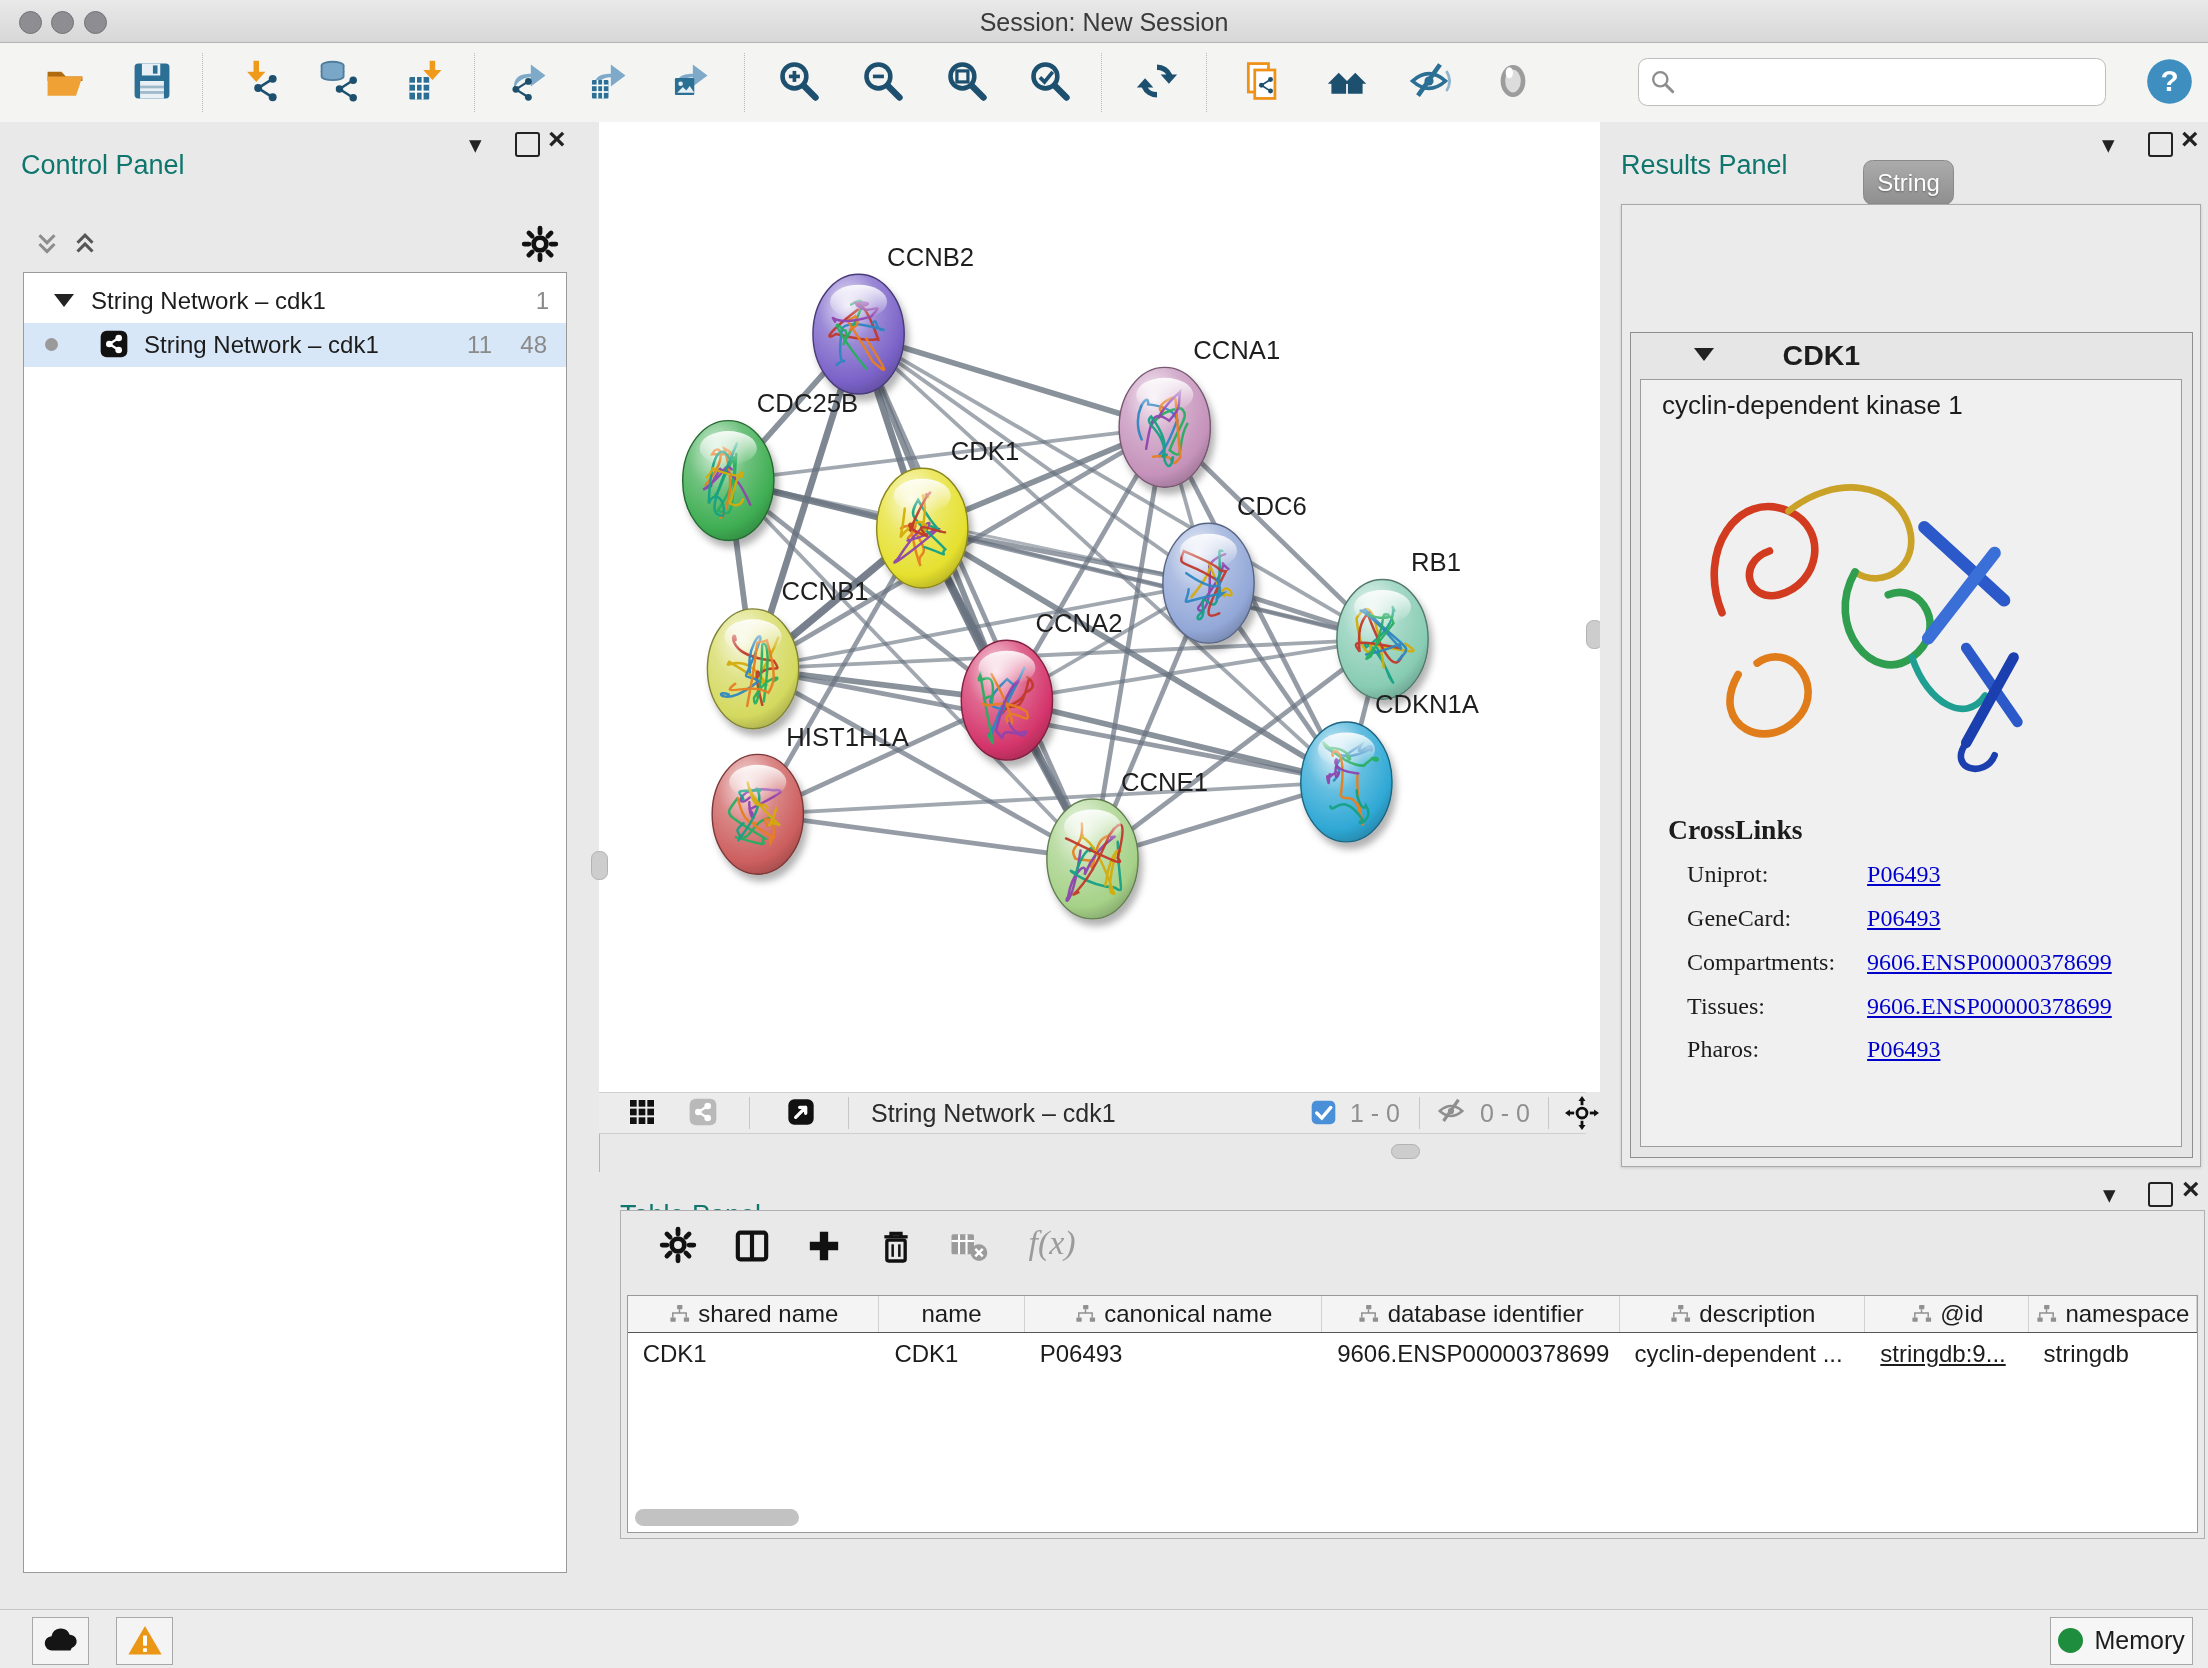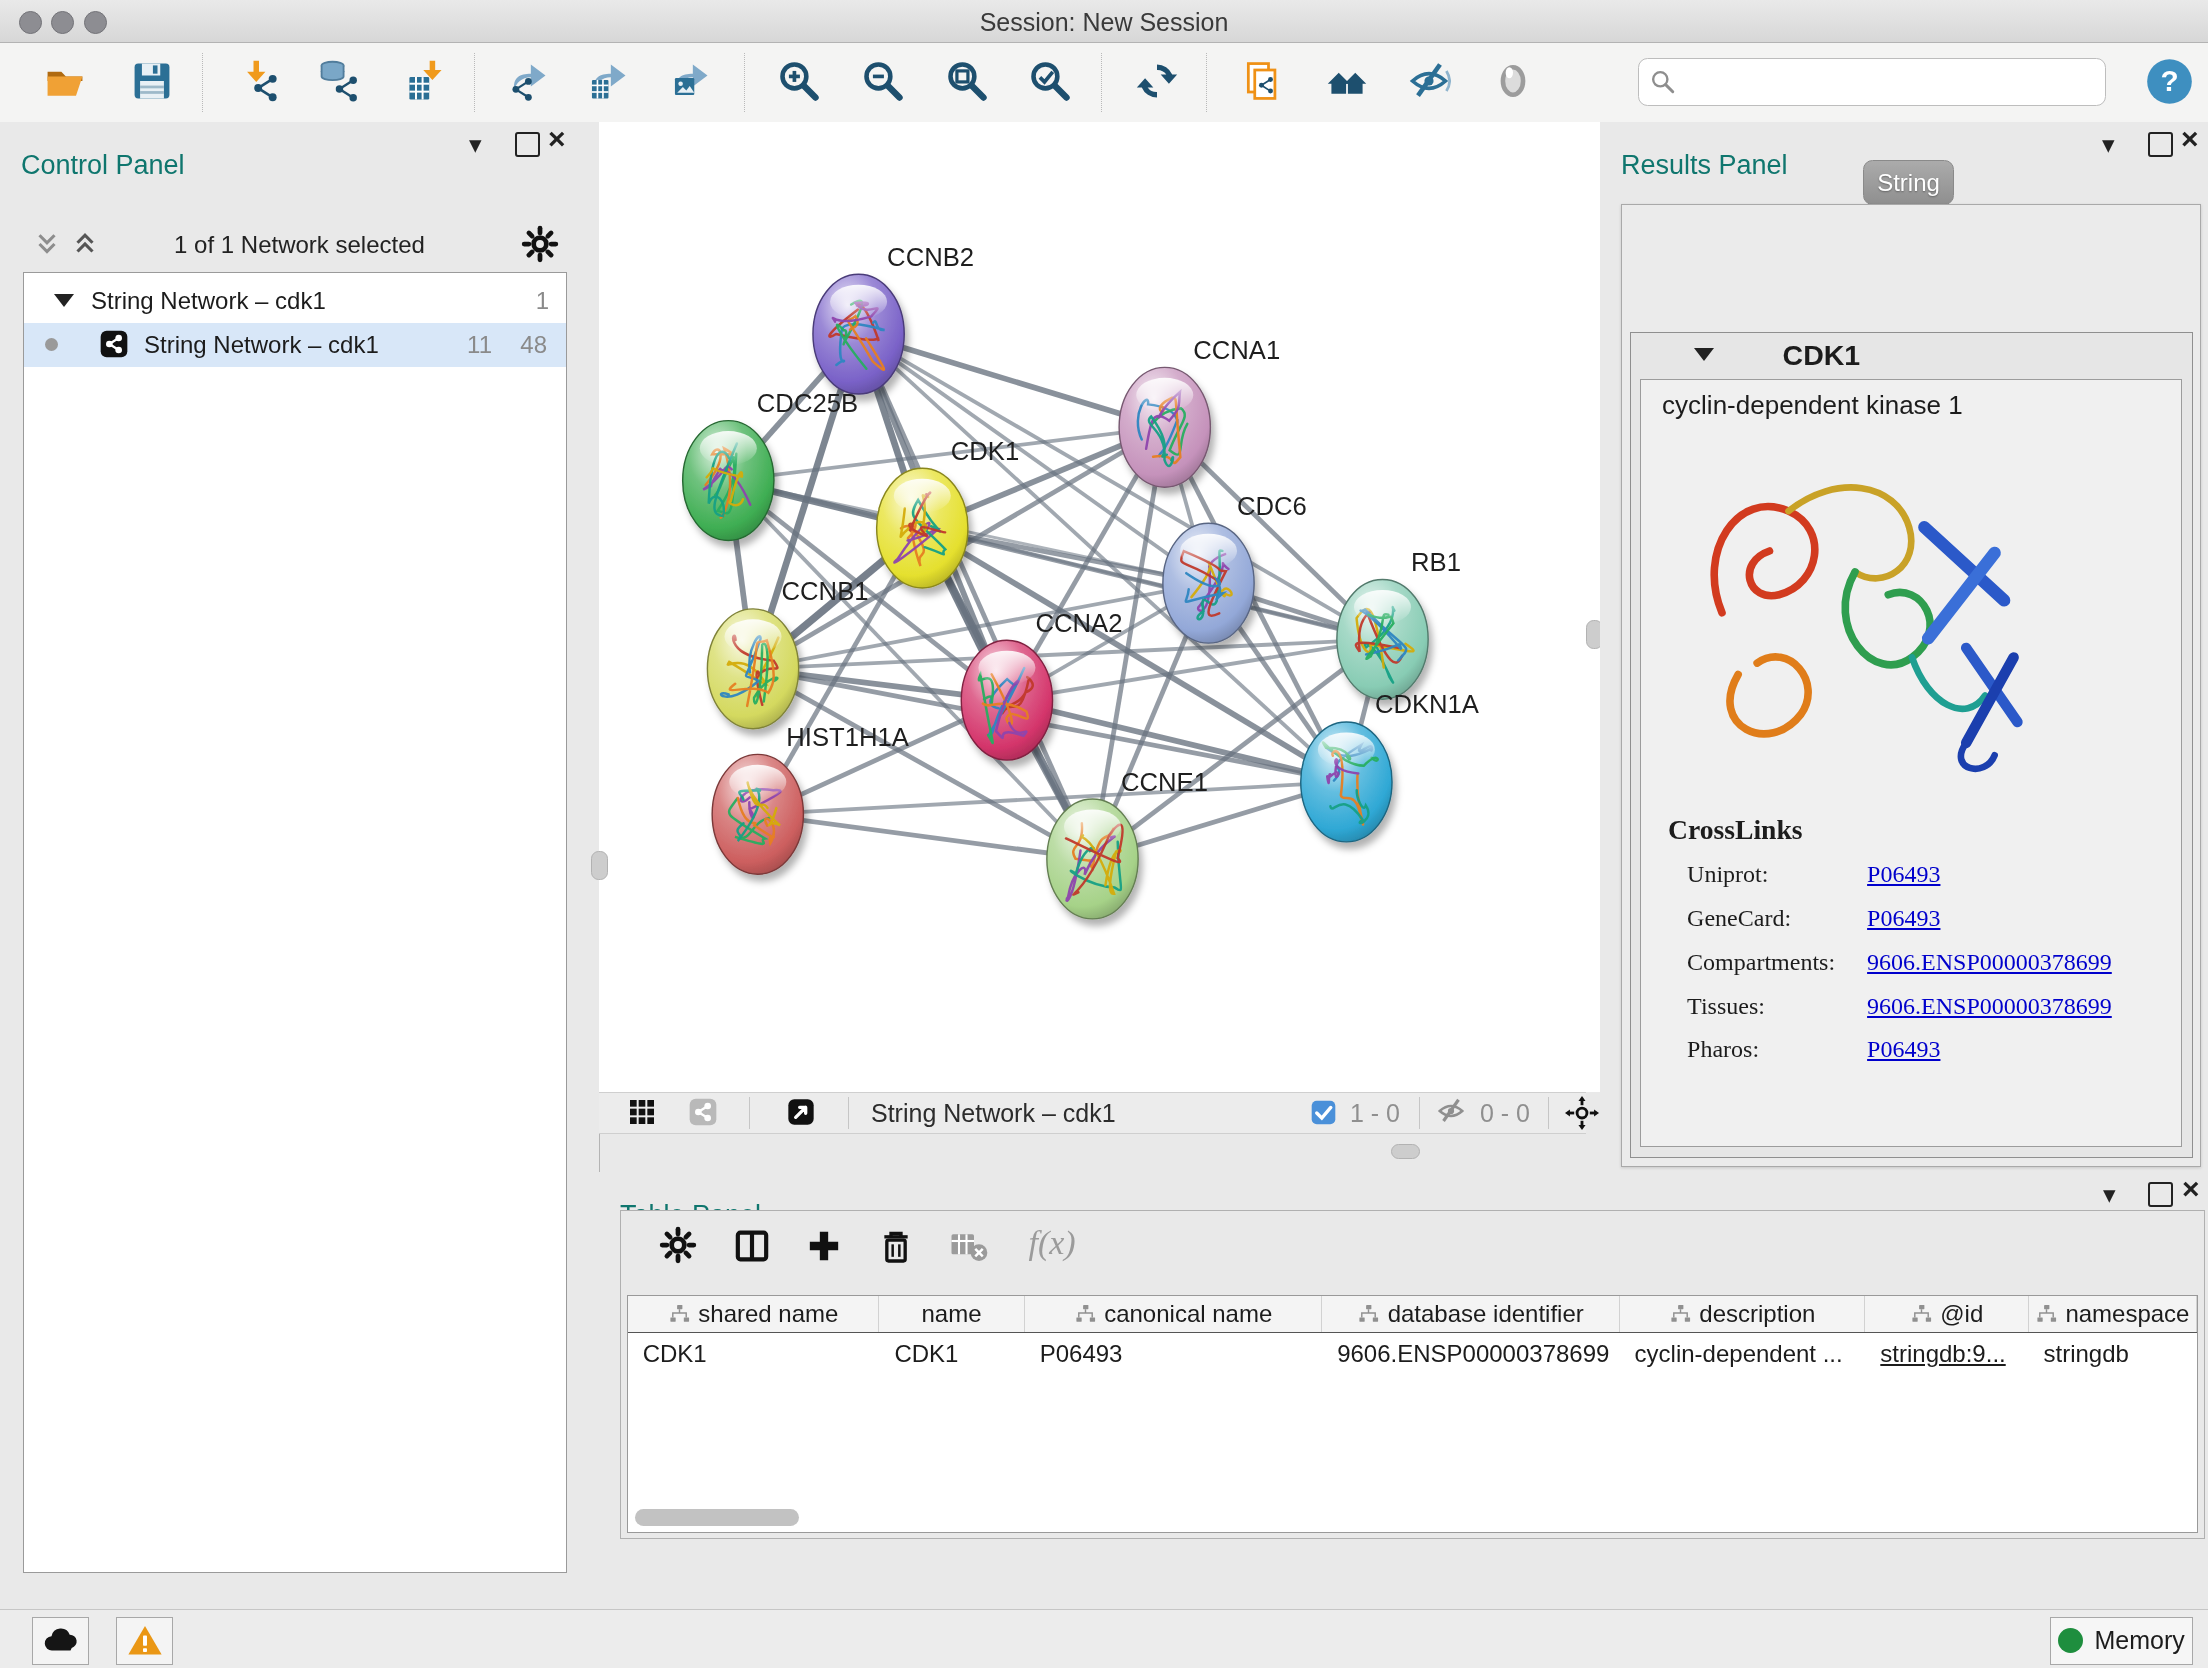--- a/index.html
+++ b/index.html
@@ -328,7 +328,6 @@
             </g>
           </svg>
         </span>
-      <span class="stext">1 of 1 Network selected</span>
       <span style="position:absolute;left:521px;top:3.8px" id="gear-slot">
           <svg viewBox="0 0 48 48" width="38" height="38">
             <circle cx="24" cy="24" r="8" fill="none" stroke="#111" stroke-width="6"></circle>

